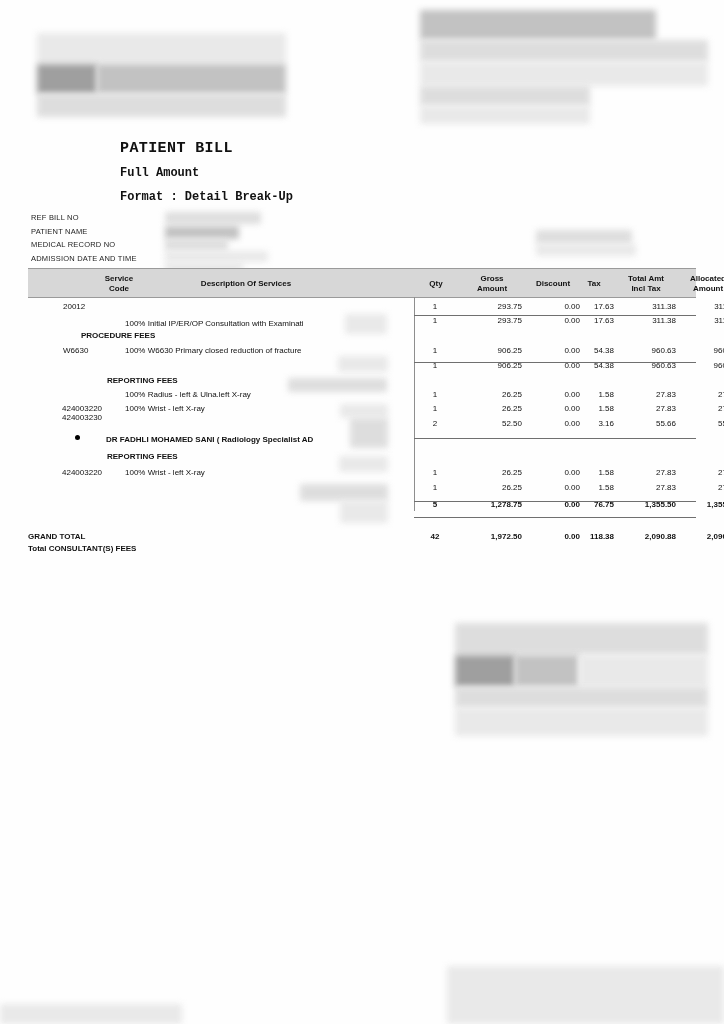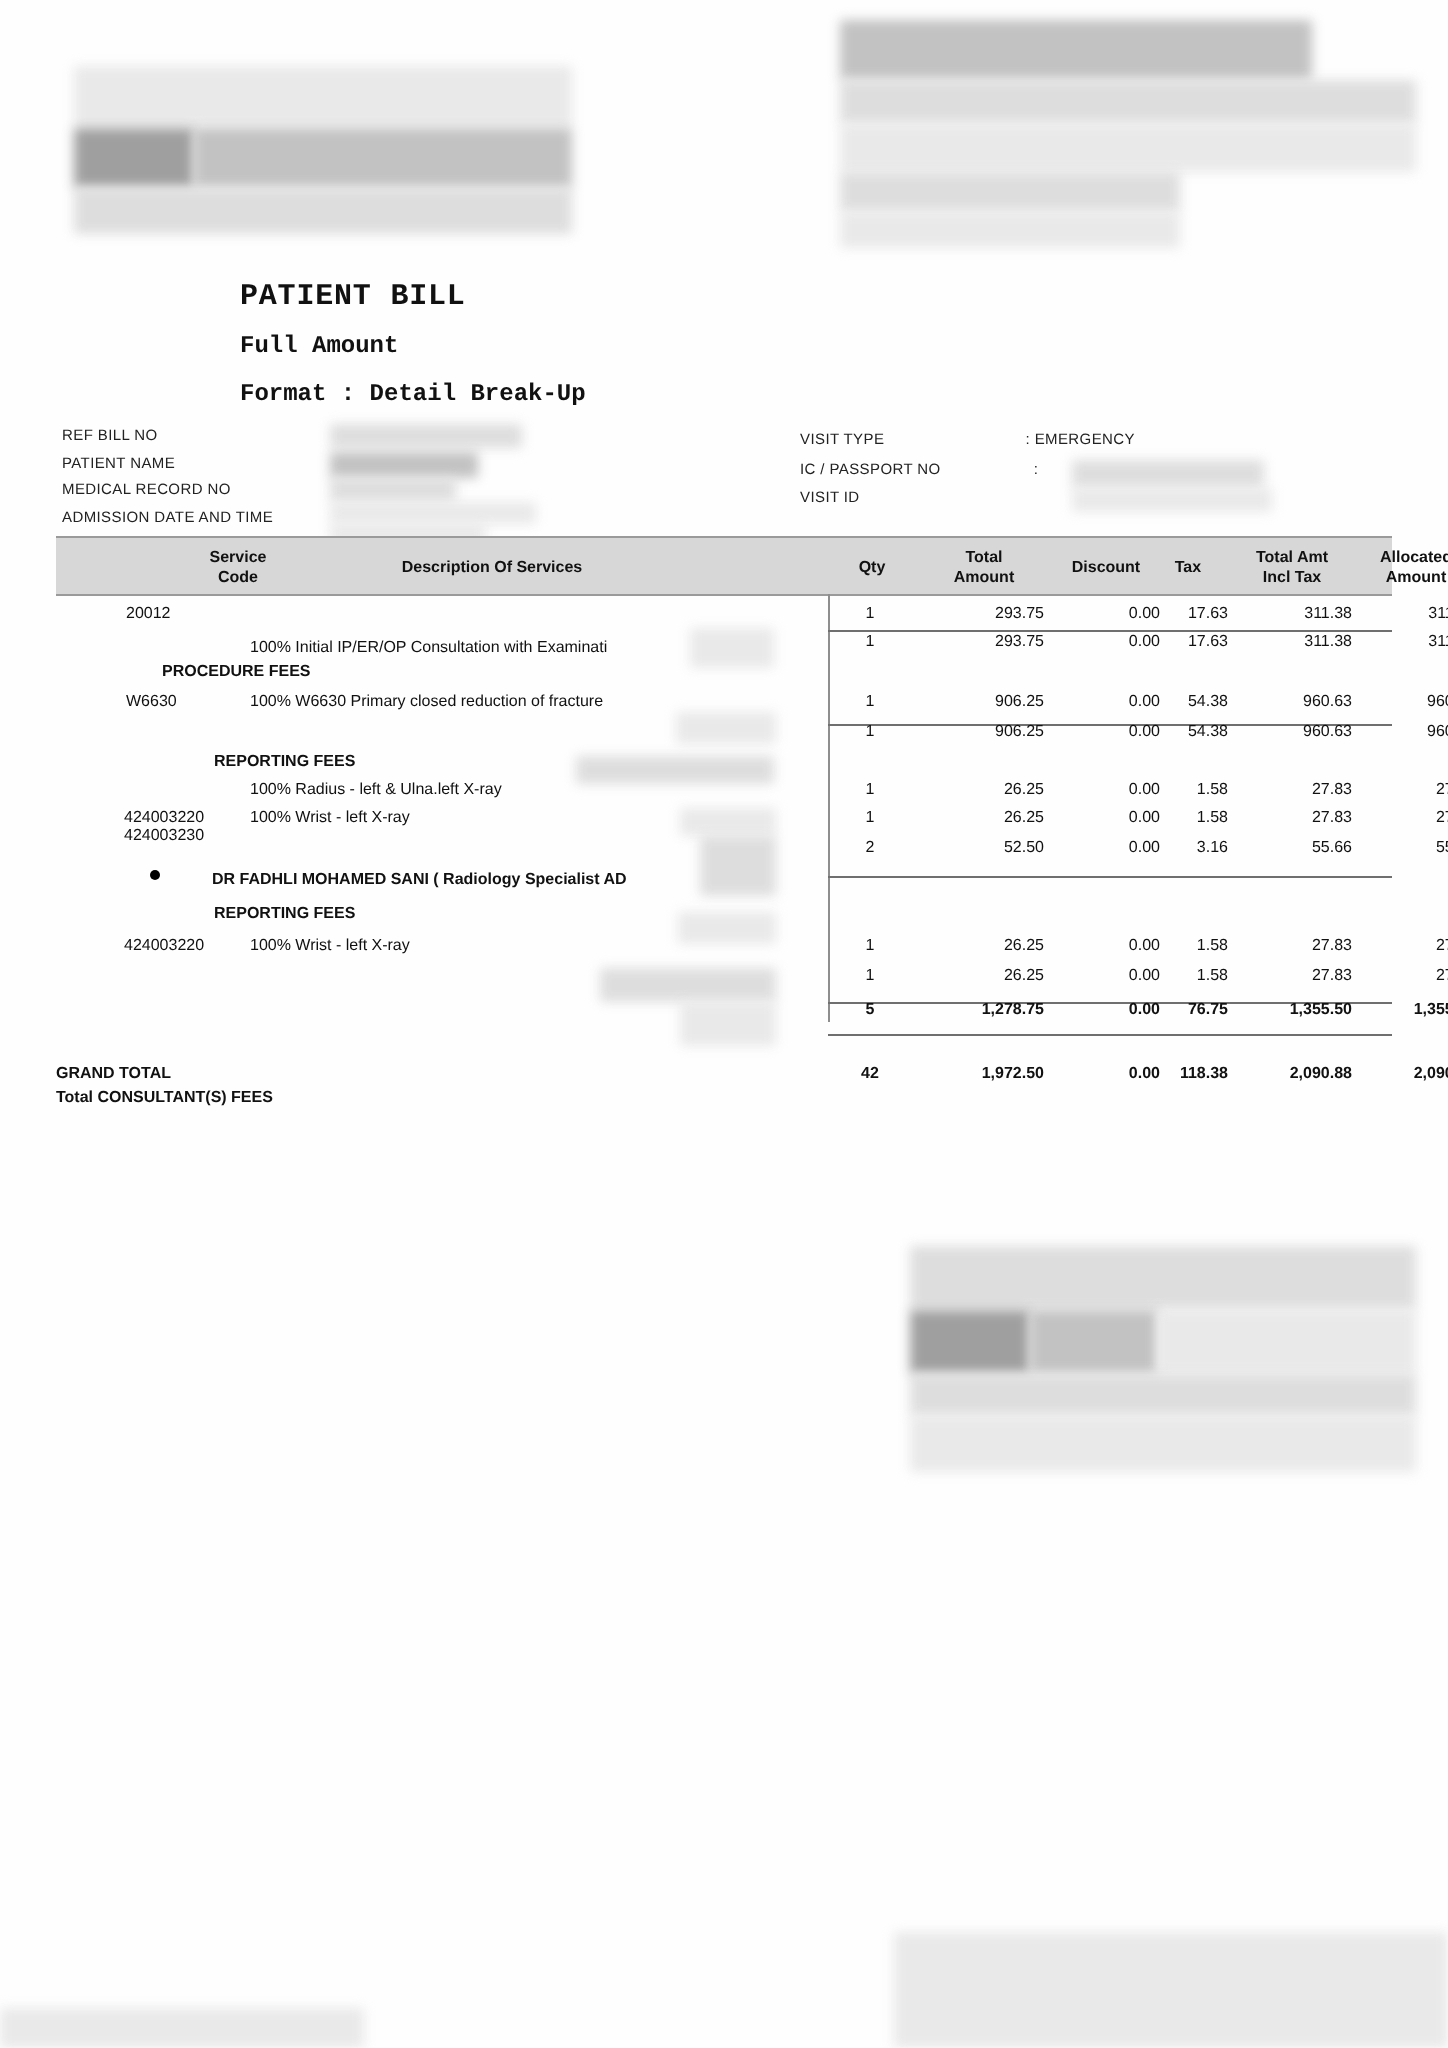--- a/index.html
+++ b/index.html
@@ -173,21 +173,6 @@
   <div class="redact vlight" style="left:165px; top:251px; width:103px; height:11px;"></div>
   <div class="redact vlight" style="left:165px; top:262px; width:78px; height:10px;"></div>
 
-  <div class="meta-right">
-    <div class="meta-row">
-      <span>VISIT TYPE</span>
-      <span style="display:inline-block;width:66px;"></span>
-      <span>: EMERGENCY</span>
-    </div>
-    <div class="meta-row">
-      <span>IC / PASSPORT NO</span>
-      <span style="display:inline-block;width:42px;"></span>
-      <span>:</span>
-    </div>
-    <div class="meta-row">
-      <span>VISIT ID</span>
-    </div>
-  </div>
 
   <div class="redact light" style="left:536px; top:230px; width:96px; height:14px;"></div>
   <div class="redact vlight" style="left:536px; top:244px; width:100px; height:12px;"></div>

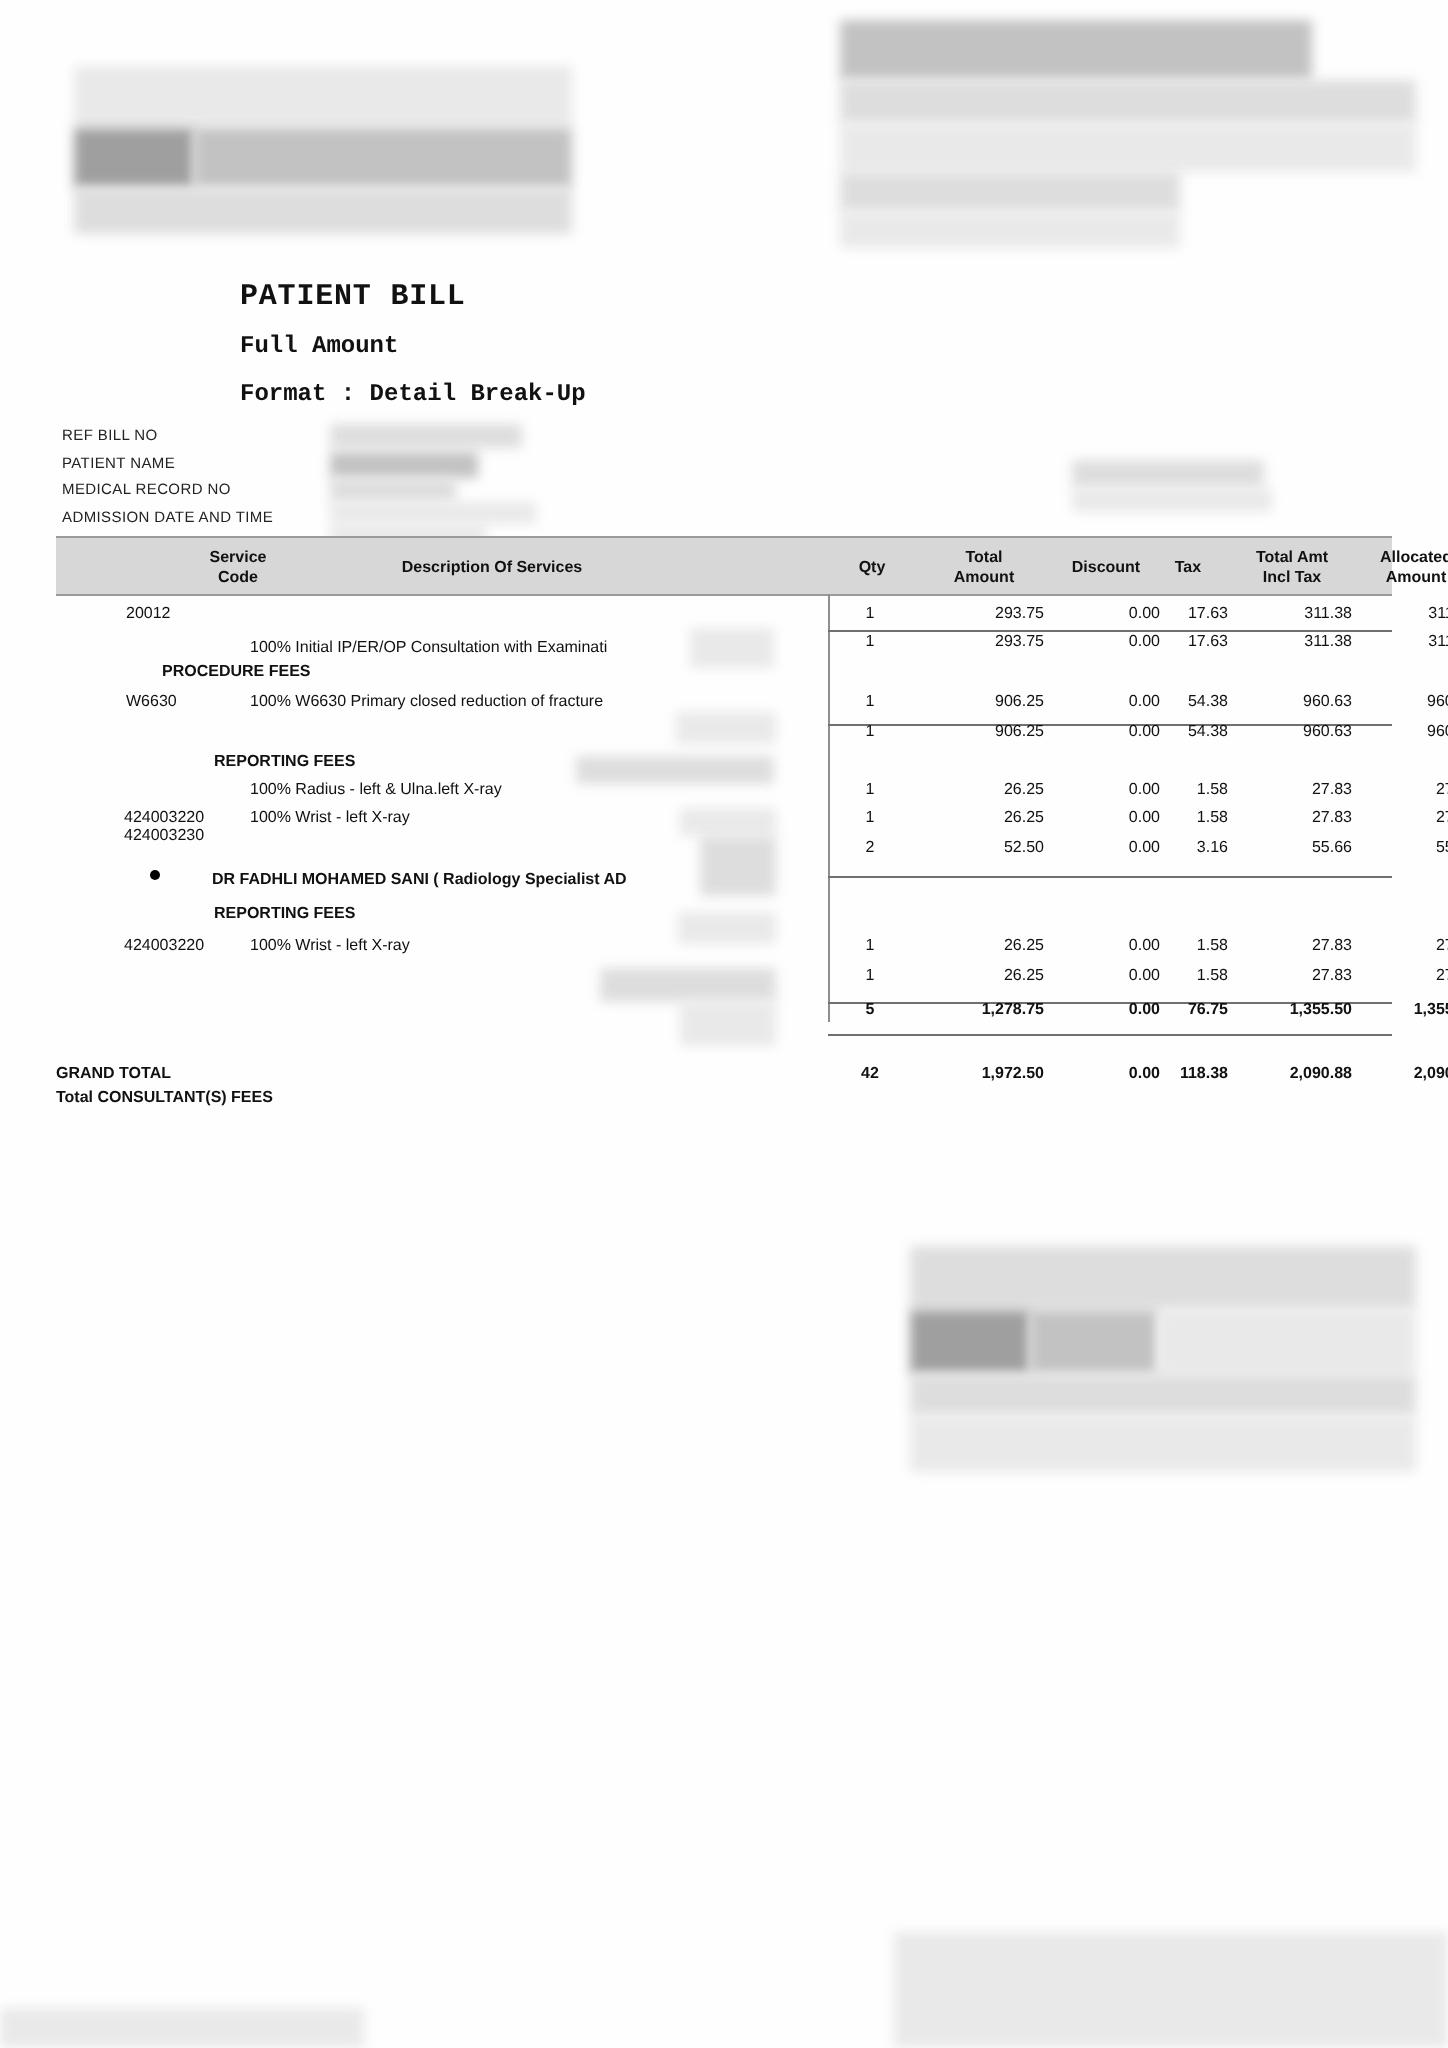--- a/index.html
+++ b/index.html
@@ -191,7 +191,7 @@
         <span>Qty</span>
       </div>
       <div class="th two-line" style="left:434px; width:60px;">
-        <div>Total</div>
+        <div>Gross</div>
         <div>Amount</div>
       </div>
       <div class="th" style="left:496px; width:58px; top:10px;">

